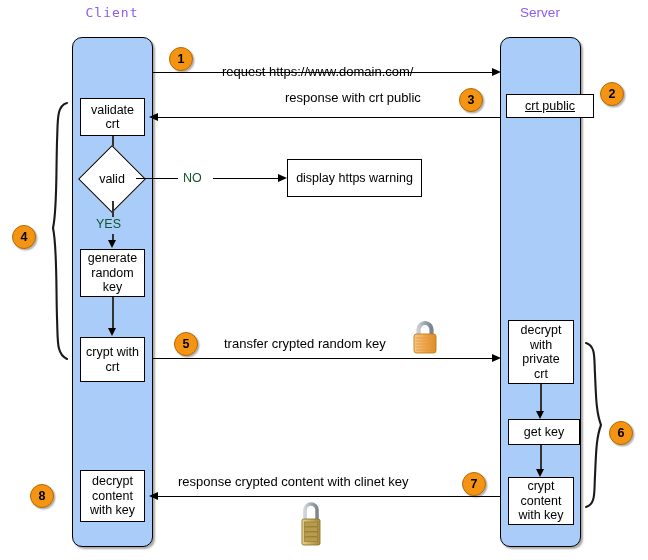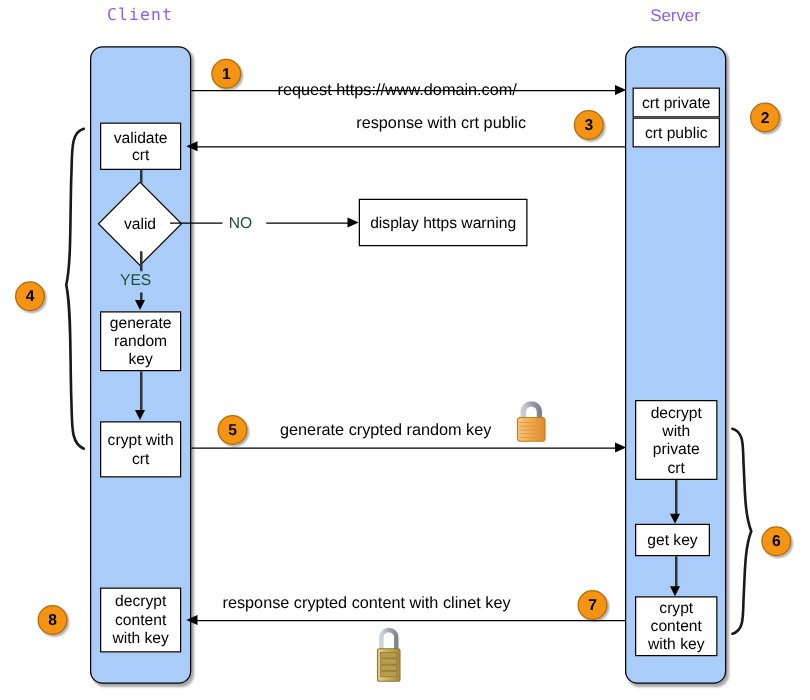--- a/index.html
+++ b/index.html
@@ -171,9 +171,6 @@
 with key</span>
   </div>
 
-  <div class="box" style="left:506px;top:70px;width:70px;height:24px;">
-    <span>crt private</span>
-  </div>
   <div class="box" style="left:506px;top:94px;width:70px;height:24px;">
     <span>crt public</span>
   </div>

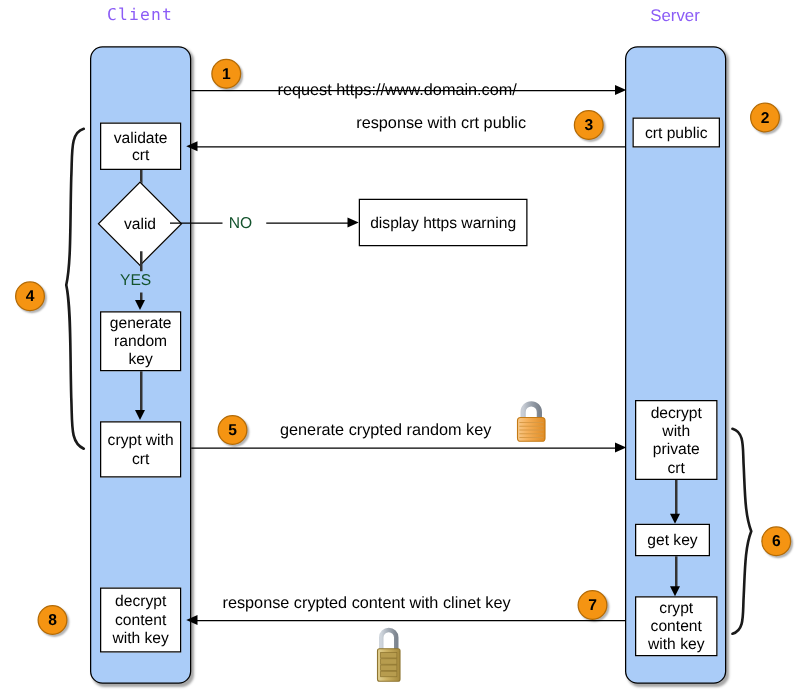--- a/index.html
+++ b/index.html
@@ -171,7 +171,7 @@
 with key</span>
   </div>
 
-  <div class="box" style="left:506px;top:94px;width:70px;height:24px;">
+  <div class="box" style="left:506px;top:94px;width:88px;height:24px;text-decoration:underline;">
     <span>crt public</span>
   </div>
 

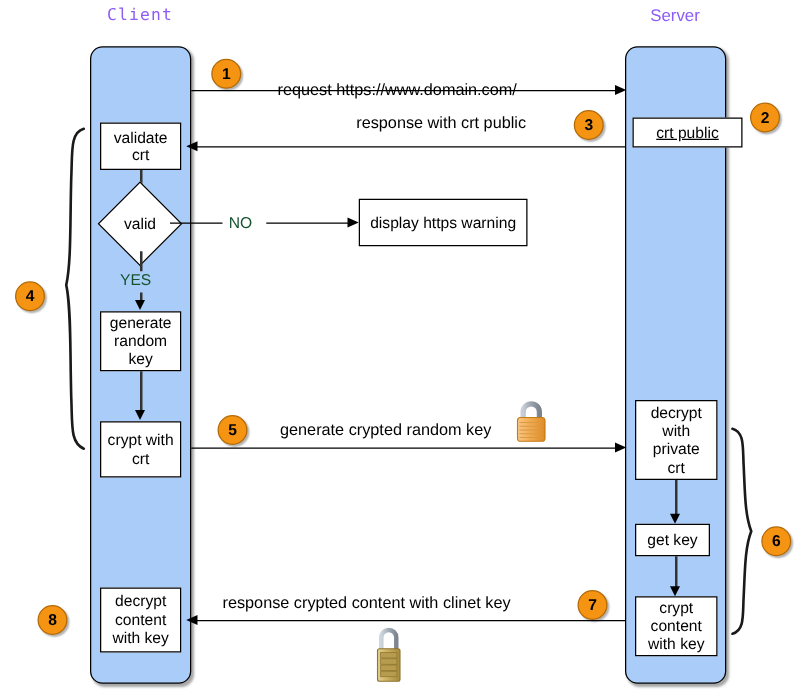--- a/index.html
+++ b/index.html
@@ -210,7 +210,7 @@
 
   <div class="hline" style="left:153px;top:358px;width:345px;"></div>
   <div class="arrow-right" style="left:492px;top:354px;"></div>
-  <div class="flow-label" style="left:224px;top:336px;">generate crypted random key</div>
+  <div class="flow-label" style="left:224px;top:336px;">transfer crypted random key</div>
   <div class="step" style="left:174px;top:332px;">5</div>
 
   <div class="lock" style="left:409px;top:320px;">

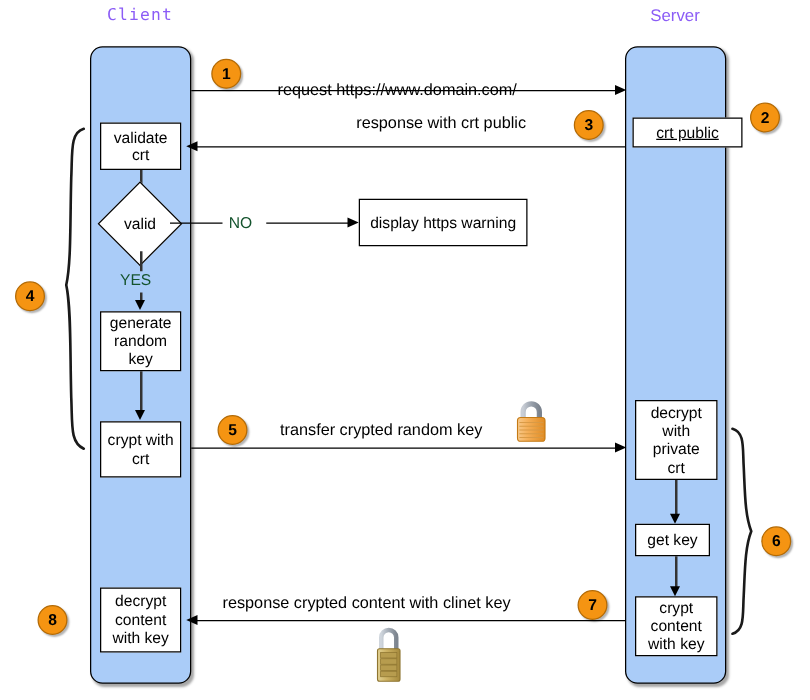--- a/index.html
+++ b/index.html
@@ -184,7 +184,7 @@
   <div class="vline" style="left:540px;top:384px;height:28px;"></div>
   <div class="arrow-down" style="left:536px;top:411px;"></div>
 
-  <div class="box" style="left:508px;top:419px;width:60px;height:26px;">
+  <div class="box" style="left:508px;top:419px;width:72px;height:26px;">
     <span>get key</span>
   </div>
   <div class="vline" style="left:540px;top:445px;height:26px;"></div>

